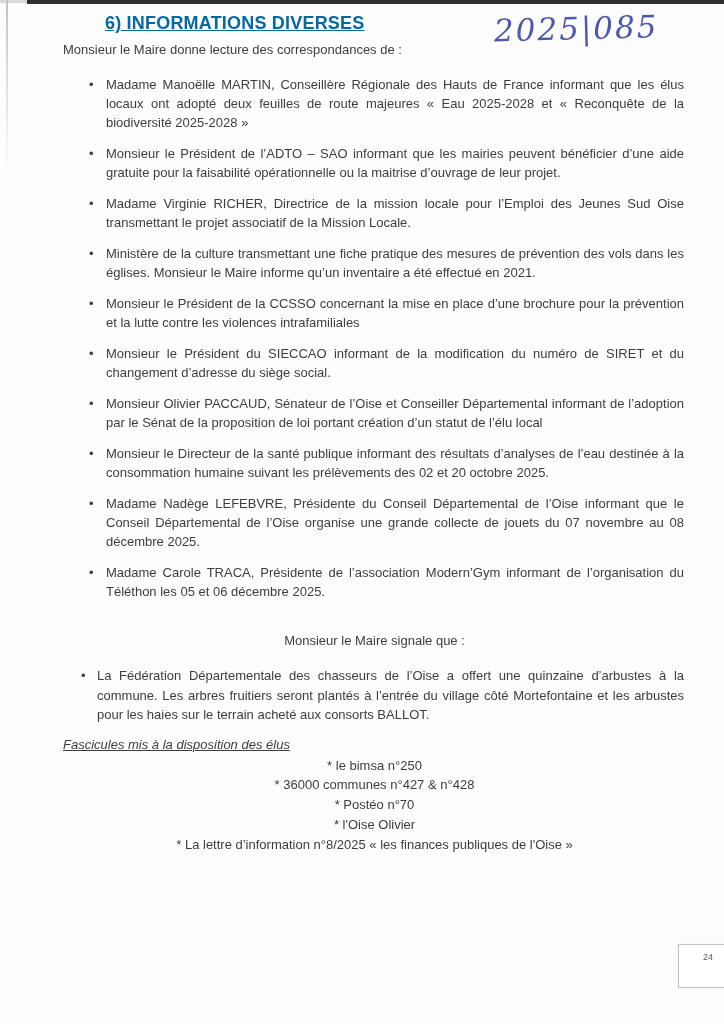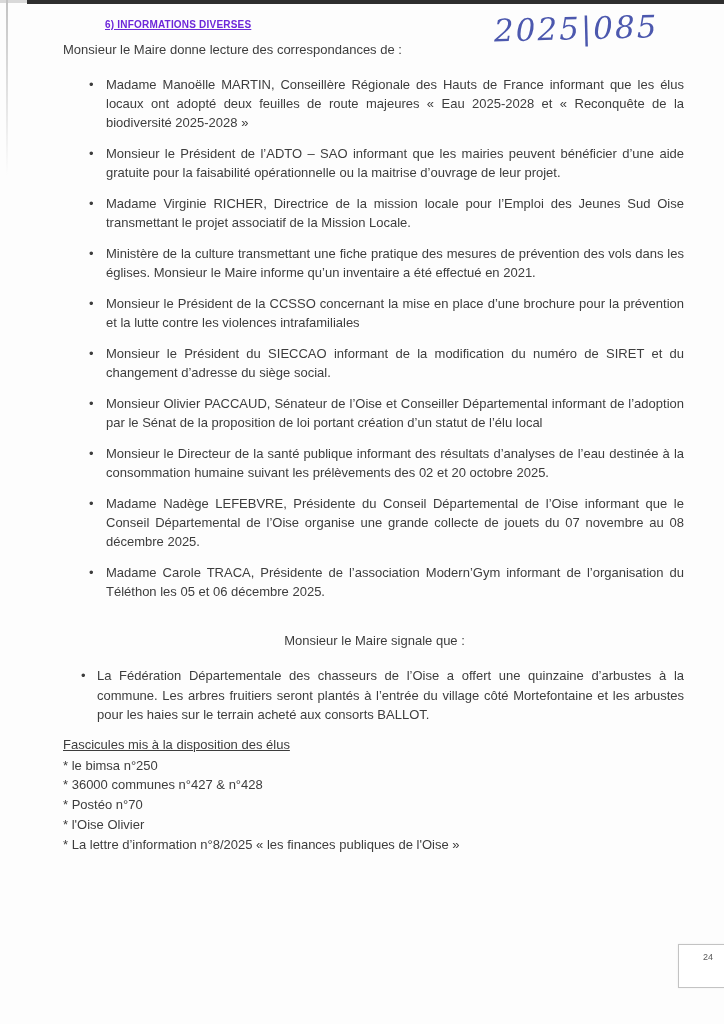--- a/index.html
+++ b/index.html
@@ -40,10 +40,10 @@
   .title {
     display: inline-block;
     margin-left: 42px;
-    font-size: 10px;
+    font-size: 18px;
     font-weight: bold;
     text-decoration: underline;
-    color: #6d28d9;
+    color: #0369a1;
     letter-spacing: 0.2px;
   }
   .intro { margin-top: 6px; }

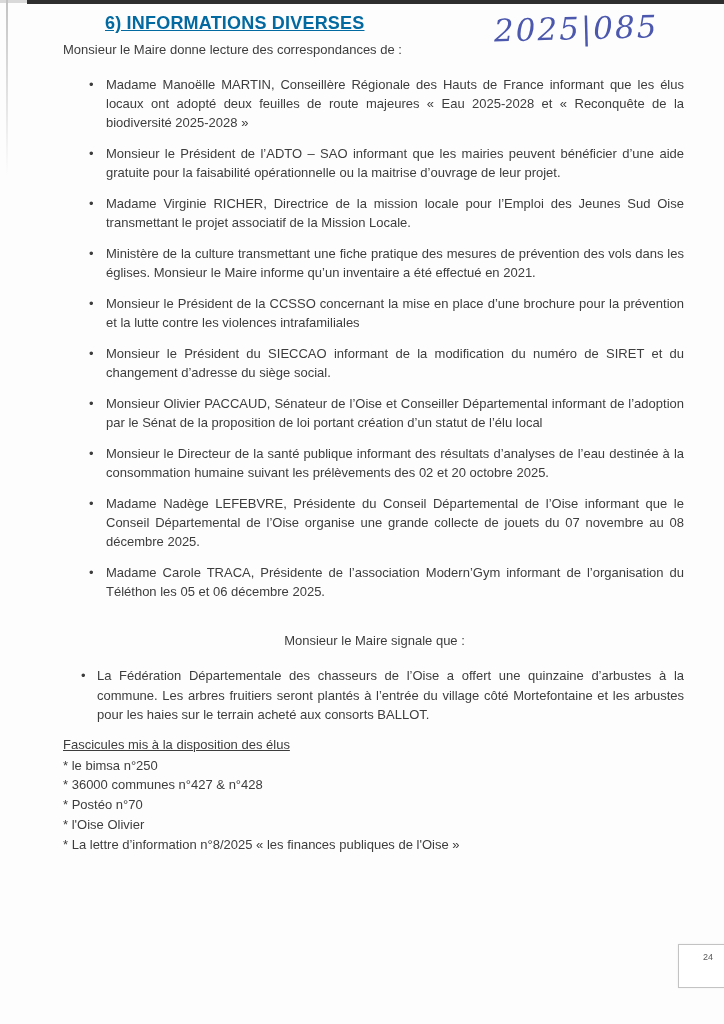--- a/index.html
+++ b/index.html
@@ -78,6 +78,7 @@
   .fasc-heading {
     margin-top: 10px;
     text-decoration: underline;
+    font-style: italic;
   }
   ul.fasc-list { list-style: none; margin-top: 2px; }
   ul.fasc-list li { line-height: 19.8px; }

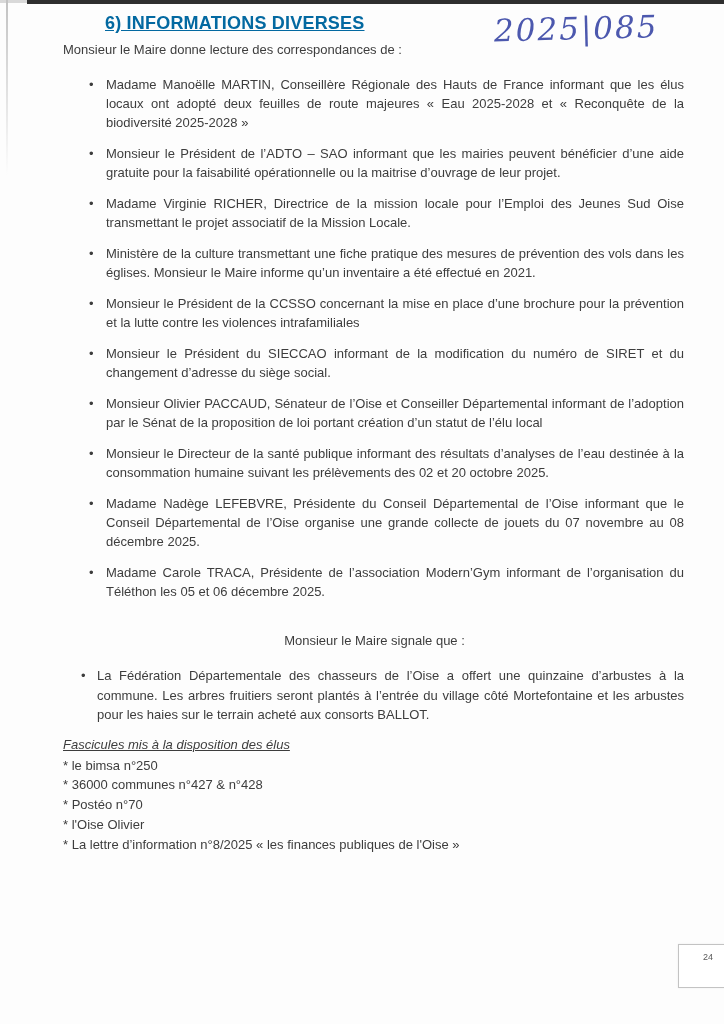--- a/index.html
+++ b/index.html
@@ -80,7 +80,7 @@
     text-decoration: underline;
     font-style: italic;
   }
-  ul.fasc-list { list-style: none; margin-top: 2px; }
+  ul.fasc-list { list-style: none; margin-top: 2px; text-align: center; }
   ul.fasc-list li { line-height: 19.8px; }
   .page-box {
     position: absolute; right: -6px; top: 944px;

